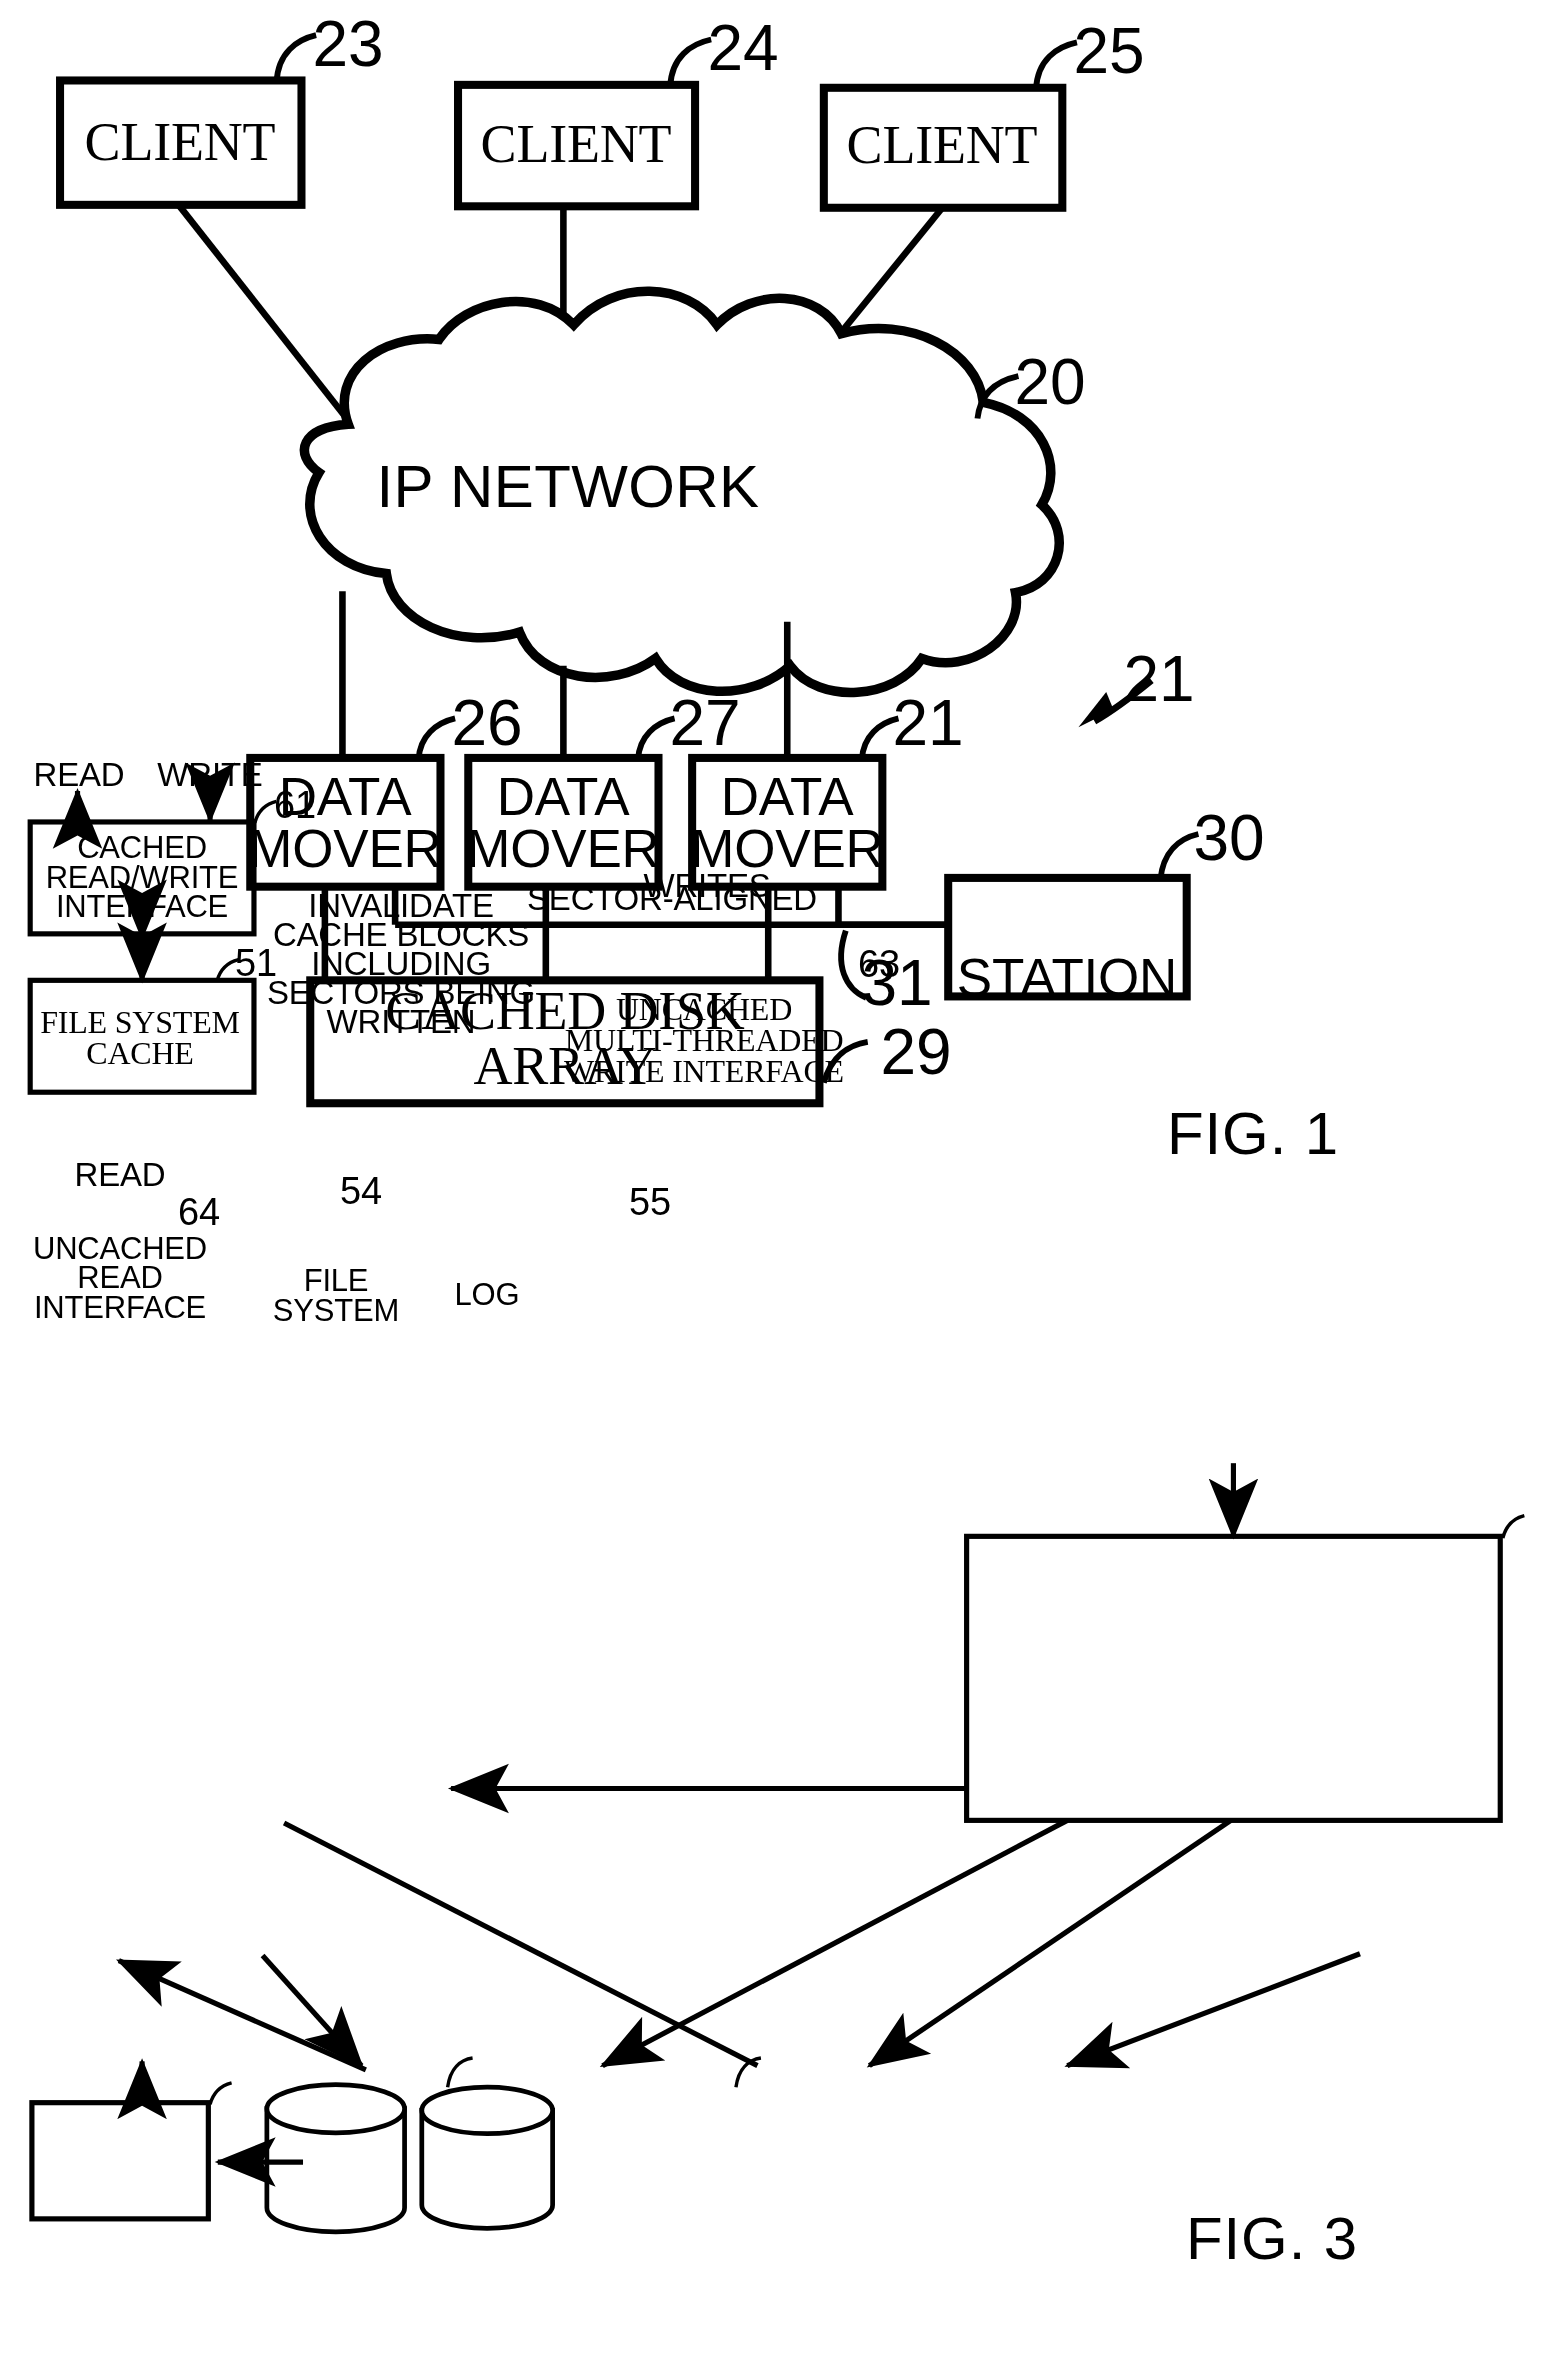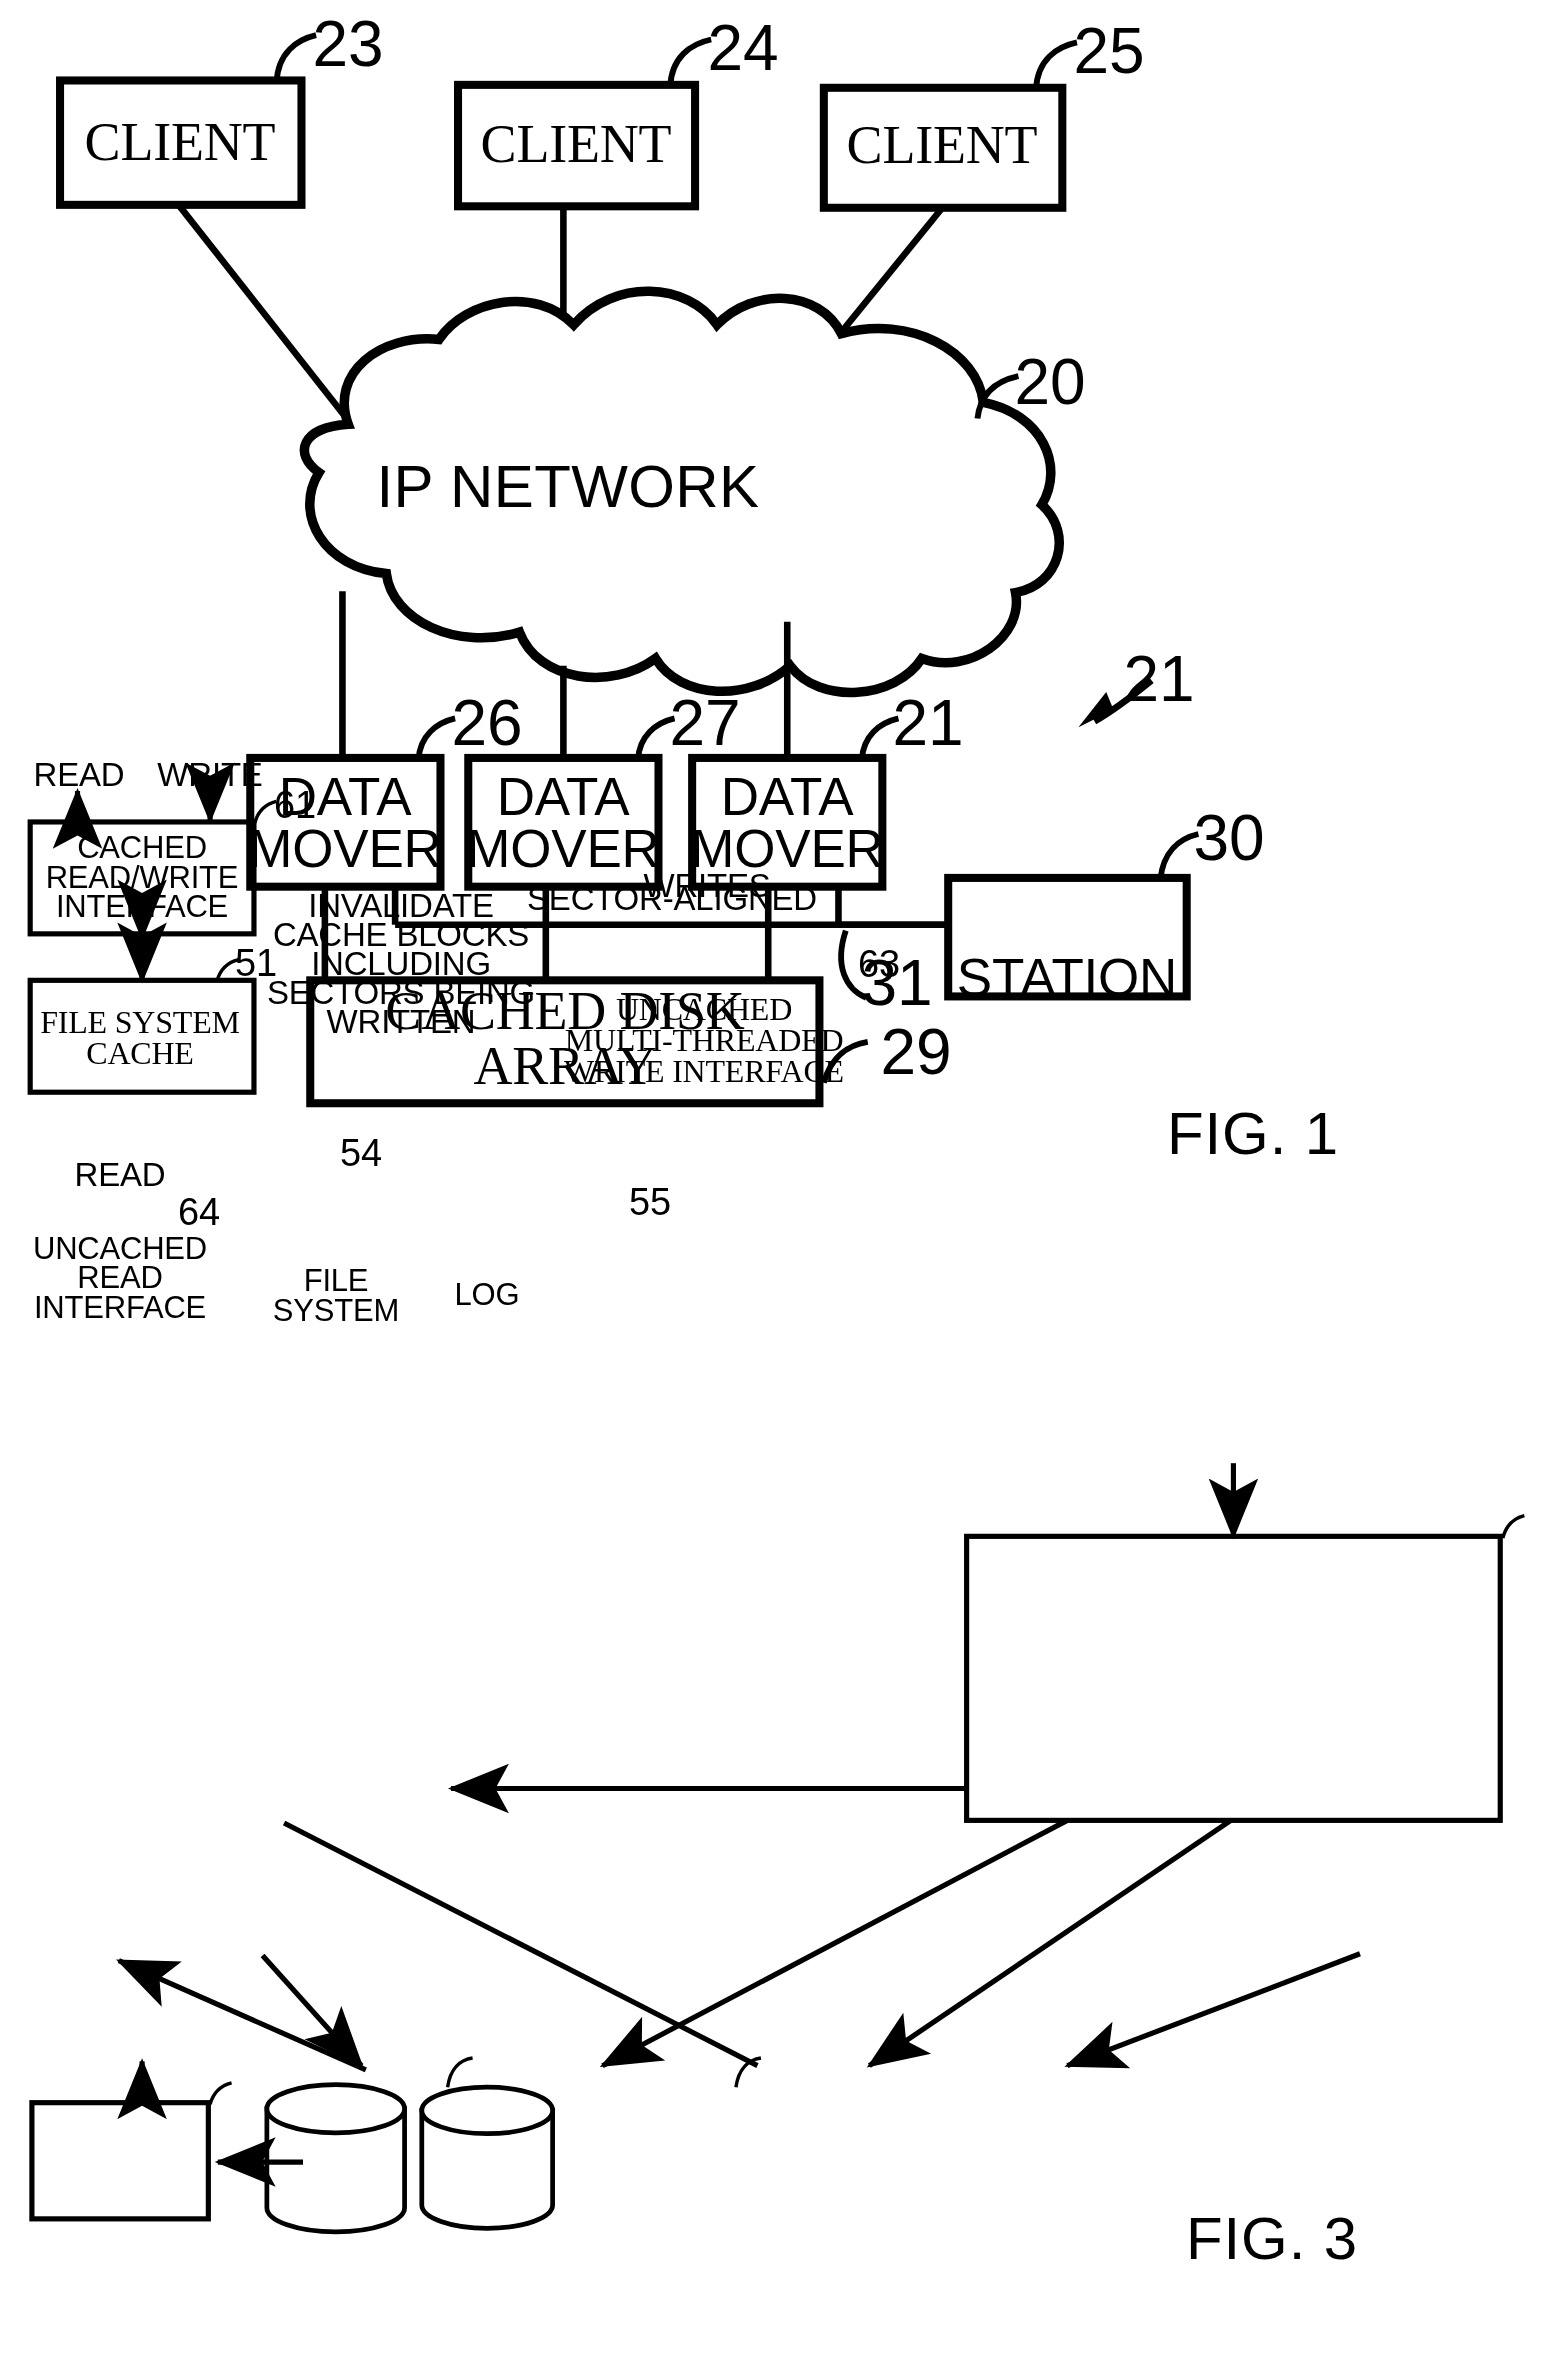--- a/index.html
+++ b/index.html
@@ -257,7 +257,7 @@
   <div class="tx boxlabel-sm" style="left:120px;top:1278px;">READ</div>
   <div class="tx boxlabel-sm" style="left:120px;top:1308px;">INTERFACE</div>
 
-  <div class="tx reflabel" style="left:361px;top:1154px;text-align:right;">54</div>
+  <div class="tx reflabel" style="left:361px;top:1192px;text-align:right;">54</div>
   <div class="tx cyl-label" style="left:336px;top:1281px;">FILE</div>
   <div class="tx cyl-label" style="left:336px;top:1311px;">SYSTEM</div>
 

